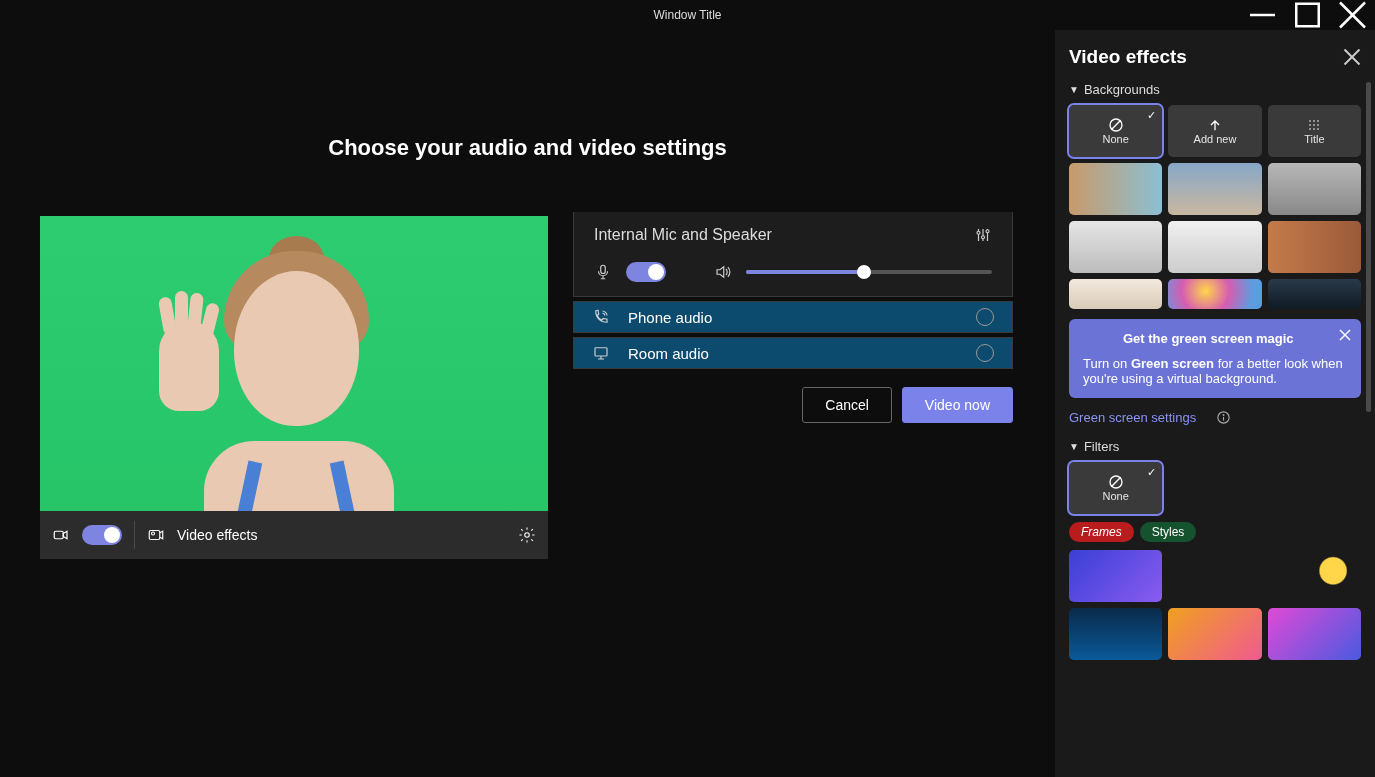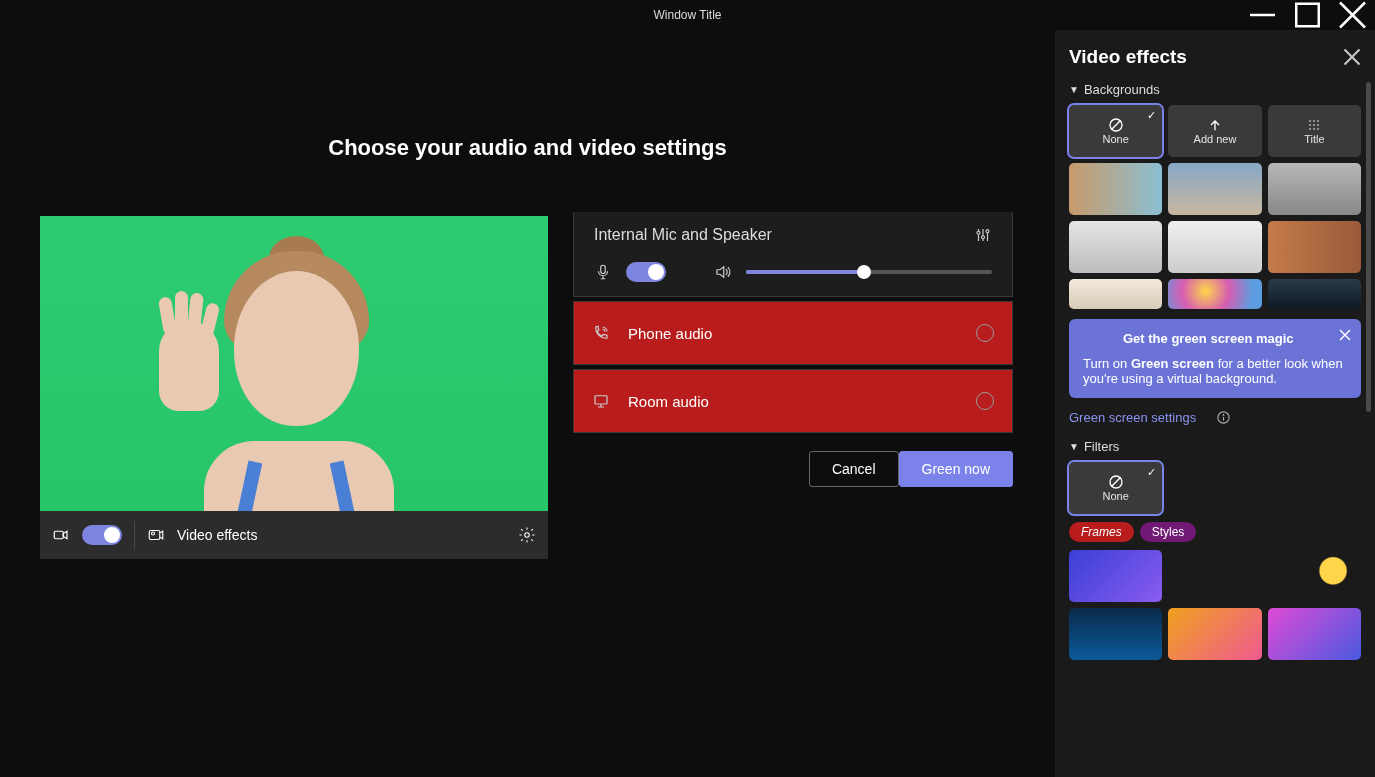--- a/index.html
+++ b/index.html
@@ -78,9 +78,9 @@
 
   .audio-col { width: 440px; }
   .audio-card {
-    background: #b91c1c; border:1px solid #3a3a3a;
+    background: #0c4a6e; border:1px solid #3a3a3a;
     display:flex; align-items:center; padding: 0 18px;
-    height: 64px; margin-bottom: 4px;
+    height: 32px; margin-bottom: 4px;
     gap: 18px;
   }
   .audio-card.tall { height: 78px; background:#333; }

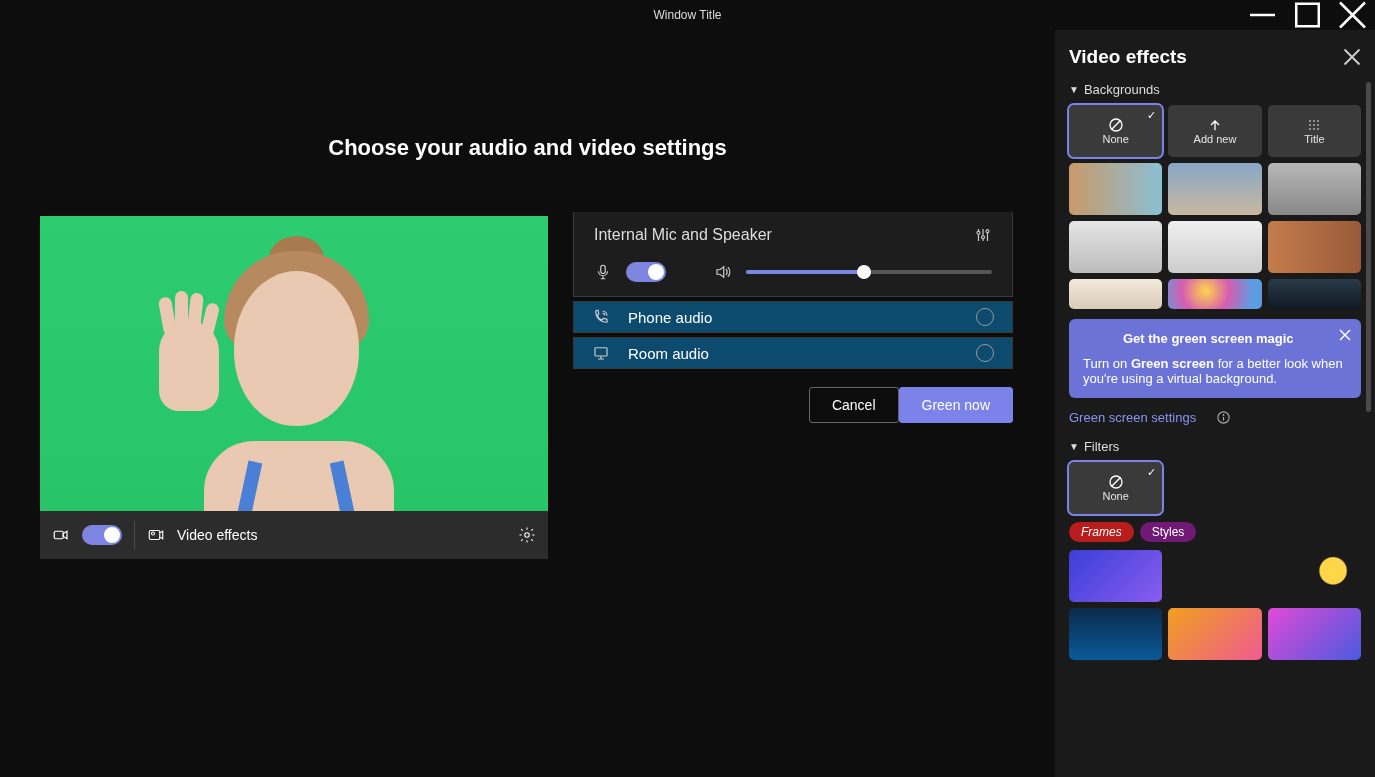--- a/index.html
+++ b/index.html
@@ -98,7 +98,7 @@
   .slider .fill { position:absolute; left:0; top:0; height:100%; width:48%; background:#7e85e0; border-radius:2px;}
   .slider .thumb { position:absolute; left:48%; top:50%; transform:translate(-50%,-50%); width:14px; height:14px; background:#fff; border-radius:50%; }
 
-  .actions { display:flex; justify-content:flex-end; margin-top:18px; }
+  .actions { display:flex; gap:10px; justify-content:flex-end; margin-top:18px; }
   .btn-secondary, .btn-primary {
     height:36px; padding:0 22px; font-size:14px; border-radius:3px; display:flex; align-items:center;
   }

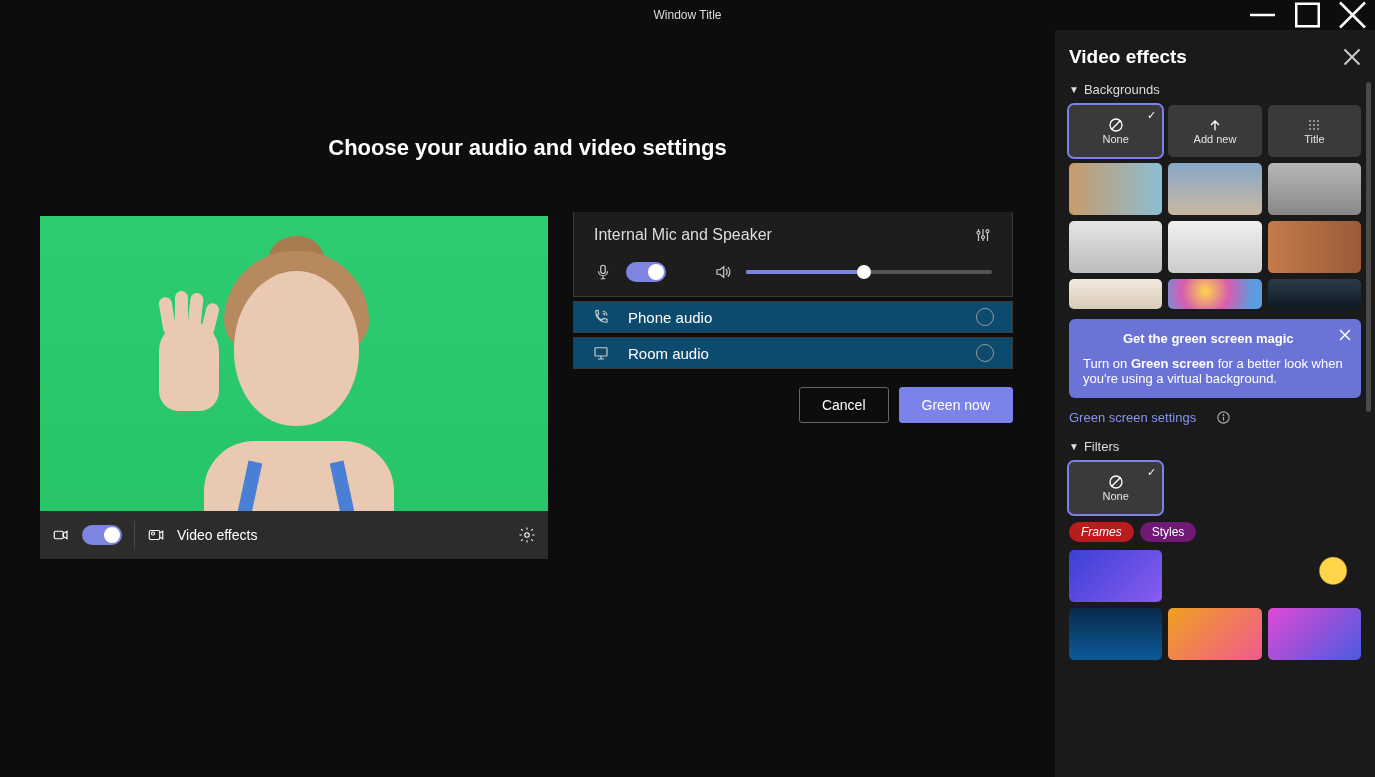--- a/index.html
+++ b/index.html
@@ -295,7 +295,7 @@
 
         <div class="actions">
           <div class="btn-secondary">Cancel</div>
-          <div class="btn-primary">Green now</div>
+          <div class="btn-primary">Video now</div>
         </div>
       </div>
     </div>

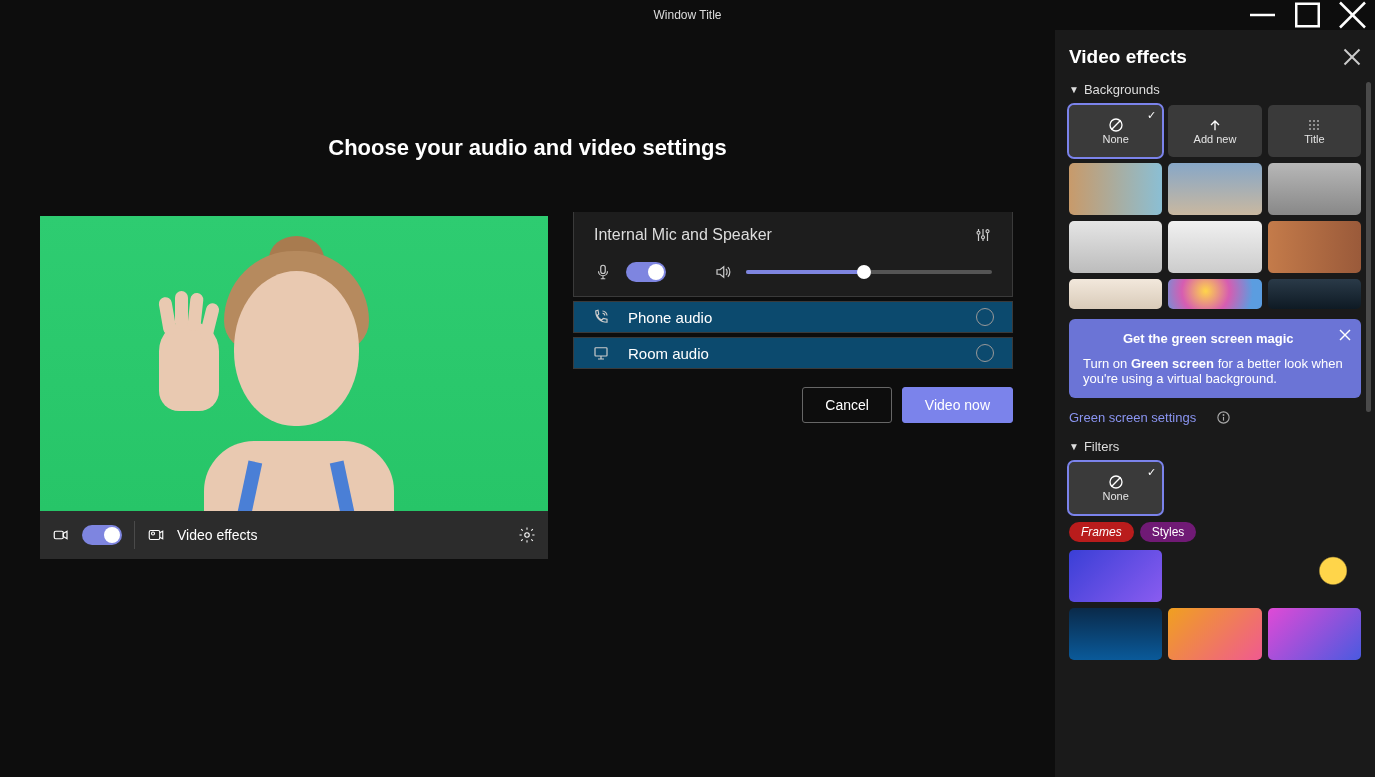--- a/index.html
+++ b/index.html
@@ -160,7 +160,7 @@
   .gs-row{ display:flex; align-items:center; gap:20px; margin:12px 0 14px 0;}
   .gs-row .link{ color:#8a94f0; font-size:13px;}
   .pill-row { display:flex; gap:6px; margin:8px 0;}
-  .pill { padding:3px 12px; border-radius:12px; font-size:12px; background:#701a75;}
+  .pill { padding:3px 12px; border-radius:12px; font-size:12px; background:#14532d;}
   .pill.active{ background:#b91c1c; color:#fff;font-style:italic;}
 </style>
 </head>

